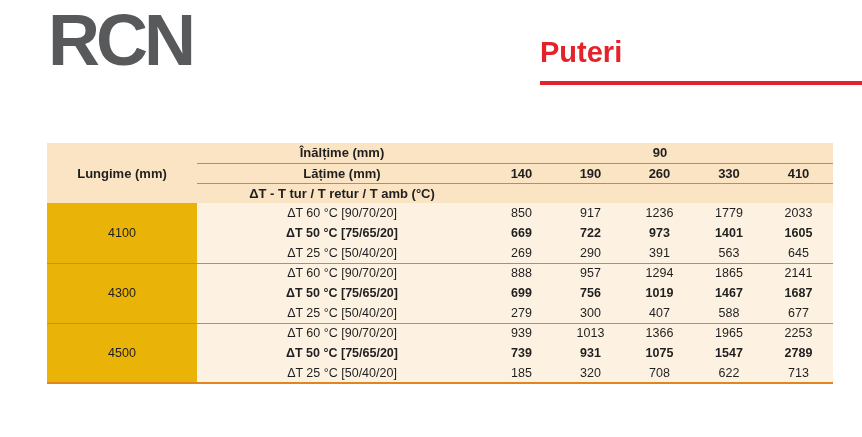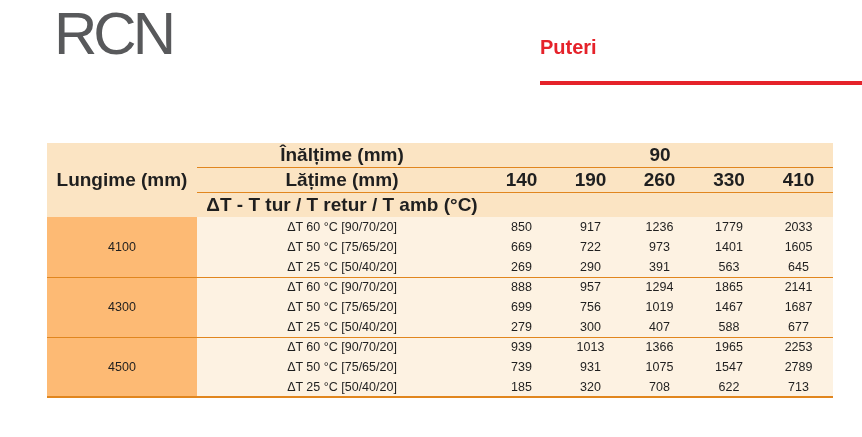--- a/index.html
+++ b/index.html
@@ -21,8 +21,8 @@
     overflow:hidden;
   }
   .logo{
-    position:absolute;left:54px;top:4px;
-    font-size:60px;line-height:1;font-weight:400;
+    position:absolute;left:48px;top:4px;
+    font-size:72px;line-height:1;font-weight:700;
     letter-spacing:-4px;color:var(--logo-gray);
   }
   .section-title{

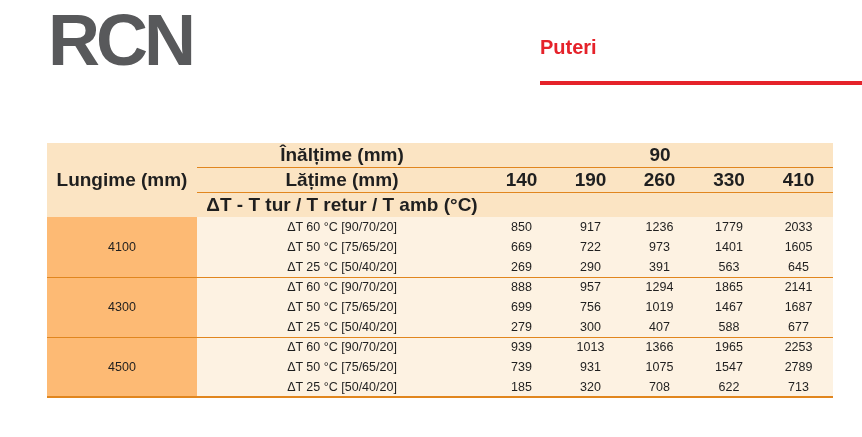--- a/index.html
+++ b/index.html
@@ -27,7 +27,7 @@
   }
   .section-title{
     position:absolute;left:540px;top:36px;
-    font-size:20px;font-weight:bold;color:var(--accent-red);
+    font-size:29px;font-weight:bold;color:var(--accent-red);
   }
   .title-rule{
     position:absolute;left:540px;top:81px;width:322px;height:4px;

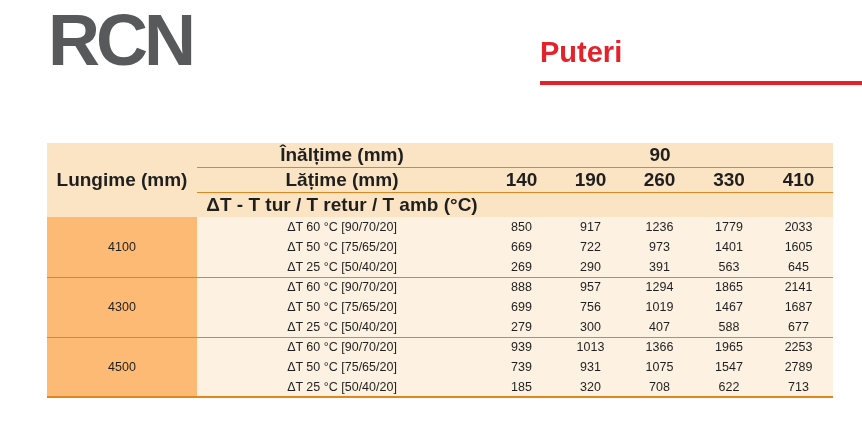--- a/index.html
+++ b/index.html
@@ -44,7 +44,7 @@
     height:20px;padding:1px 2px;text-align:center;vertical-align:middle;
     white-space:nowrap;overflow:hidden;
   }
-  .hdr{background:var(--table-header-bg);font-weight:bold;font-size:19px;}
+  .hdr{background:var(--table-header-bg);font-weight:bold;font-size:13px;}
   .line{border-bottom:1px solid var(--table-line);}
   .c-lungime{width:150px;}
   .body-cell{background:var(--table-body-bg);}

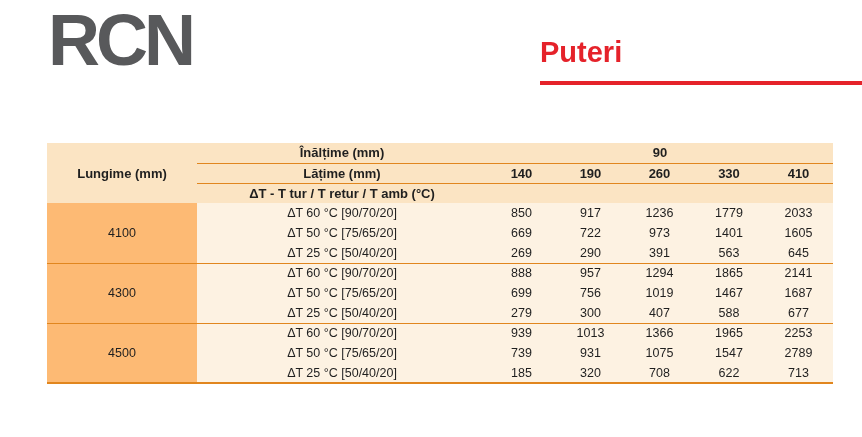--- a/index.html
+++ b/index.html
@@ -48,7 +48,7 @@
   .line{border-bottom:1px solid var(--table-line);}
   .c-lungime{width:150px;}
   .body-cell{background:var(--table-body-bg);}
-  .body-lungime{background:#fdba74;border-bottom:1px solid var(--table-line);}
+  .body-lungime{background:#eab308;border-bottom:1px solid var(--table-line);}
   .bold-row td{font-weight:normal;margin-top:44px;}
   tr.group-end td{border-bottom:1px solid var(--table-line);}
   tr.group-end.final td{border-bottom:2px solid var(--table-line);}

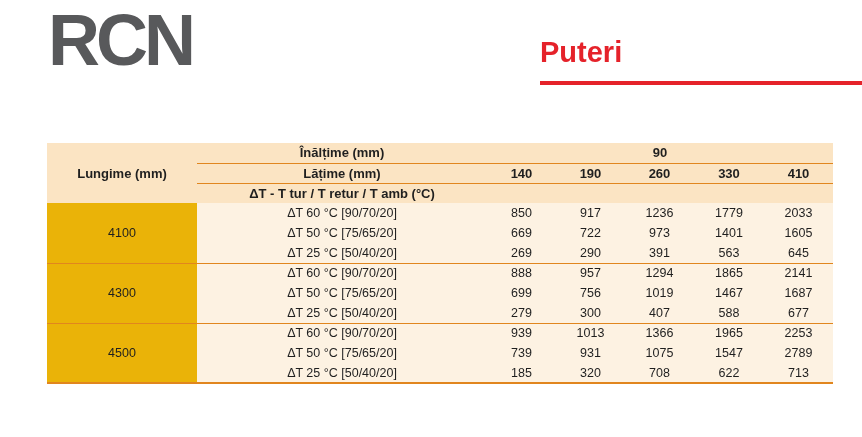--- a/index.html
+++ b/index.html
@@ -49,7 +49,7 @@
   .c-lungime{width:150px;}
   .body-cell{background:var(--table-body-bg);}
   .body-lungime{background:#eab308;border-bottom:1px solid var(--table-line);}
-  .bold-row td{font-weight:normal;margin-top:44px;}
+  .bold-row td{font-weight:bold;margin-top:44px;}
   tr.group-end td{border-bottom:1px solid var(--table-line);}
   tr.group-end.final td{border-bottom:2px solid var(--table-line);}
   td.body-lungime.final{border-bottom:2px solid var(--table-line);}

